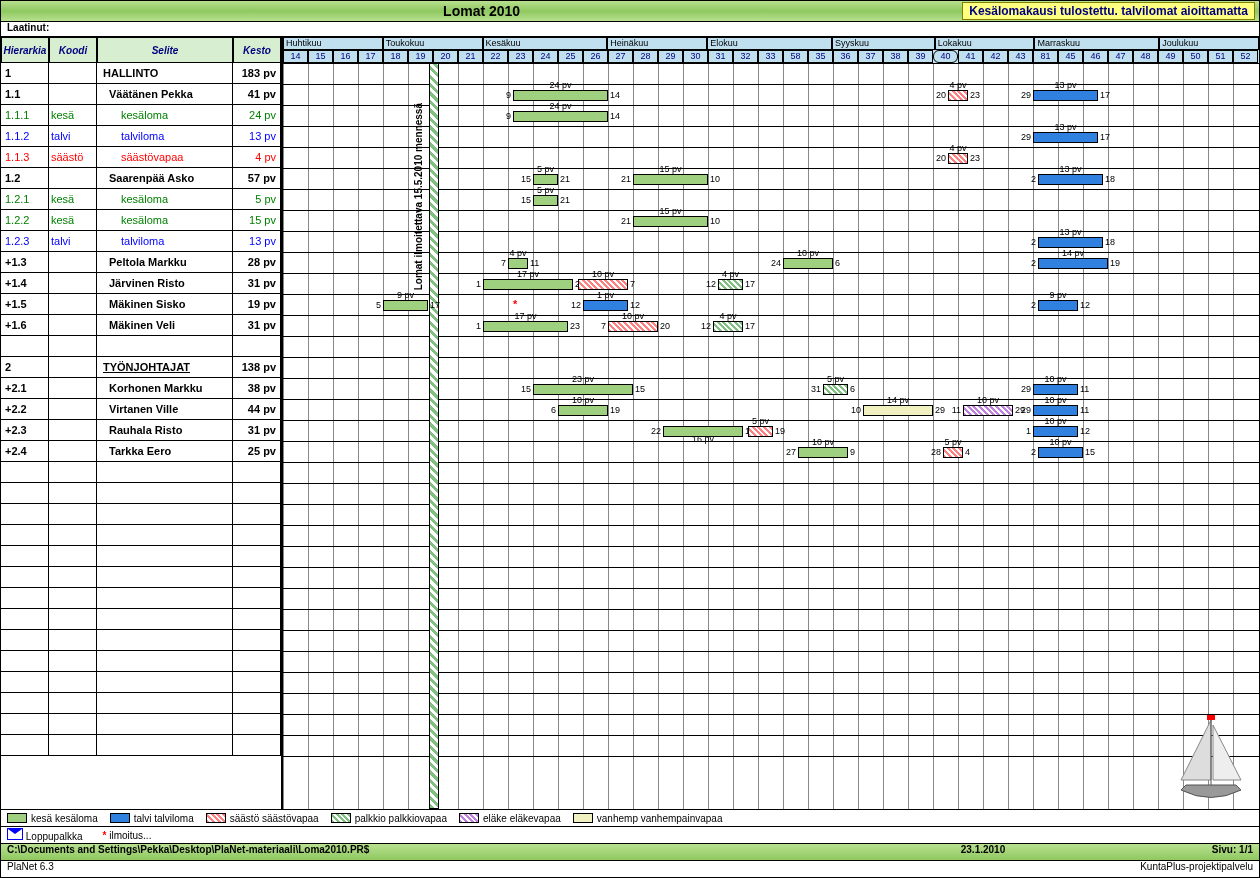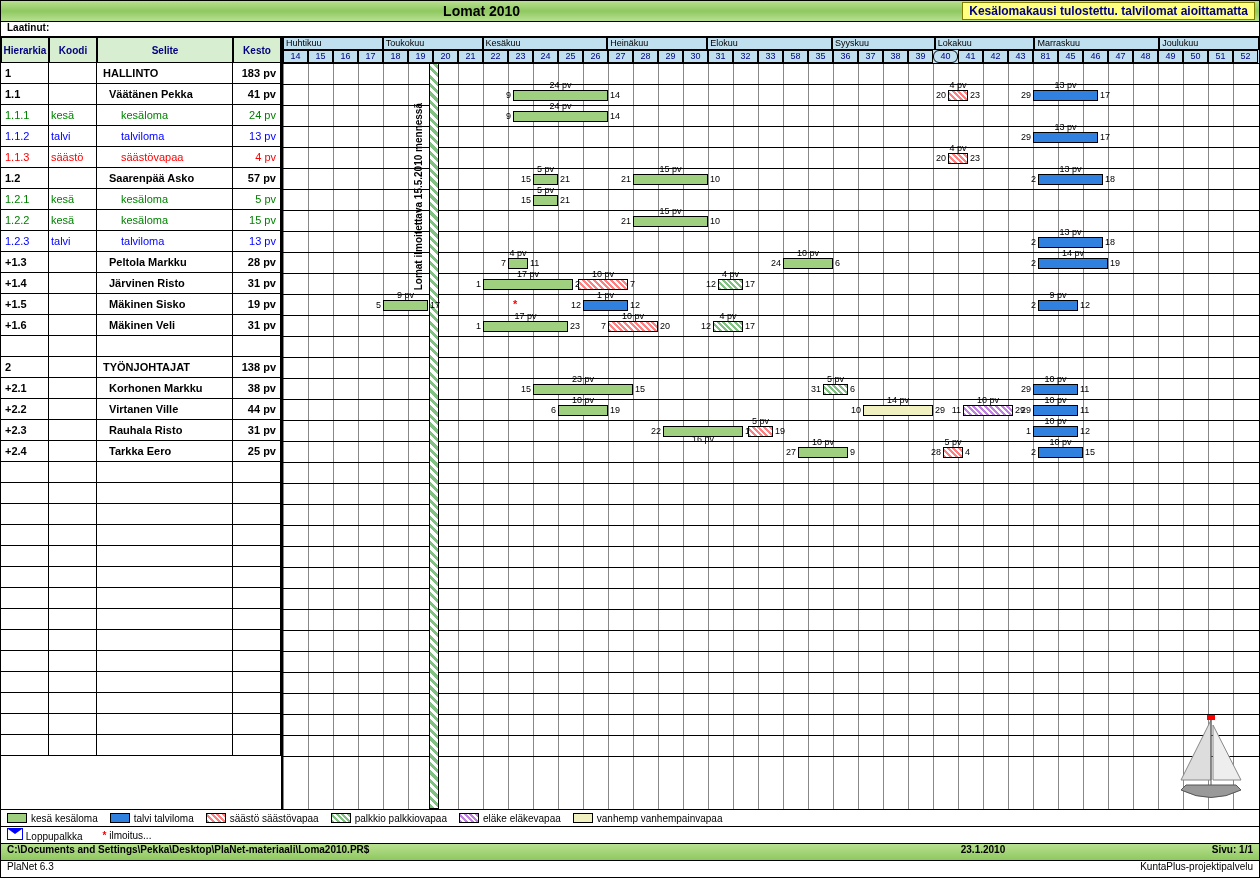--- a/index.html
+++ b/index.html
@@ -12,7 +12,7 @@
 .body { flex:1; display:flex; overflow:hidden; position:relative; }
 .left { flex:0 0 280px; border-right:2px solid #000; display:flex; flex-direction:column; }
 .colheads { display:flex; height:26px; background:#d8eed0; }
-.colheads div { border:1px solid #000; box-sizing:border-box; display:flex; align-items:center; justify-content:center; color:#000080; font-size:10px; font-weight:bold;}
+.colheads div { border:1px solid #000; box-sizing:border-box; display:flex; align-items:center; justify-content:center; color:#000080; font-size:10px; font-weight:bold;font-style:italic;}
 .ch1{flex:0 0 48px;} .ch2{flex:0 0 48px;} .ch3{flex:1;} .ch4{flex:0 0 48px;}
 .rows { flex:1; }
 .row { display:flex; height:21px; border-bottom:1px solid #000; box-sizing:border-box; }

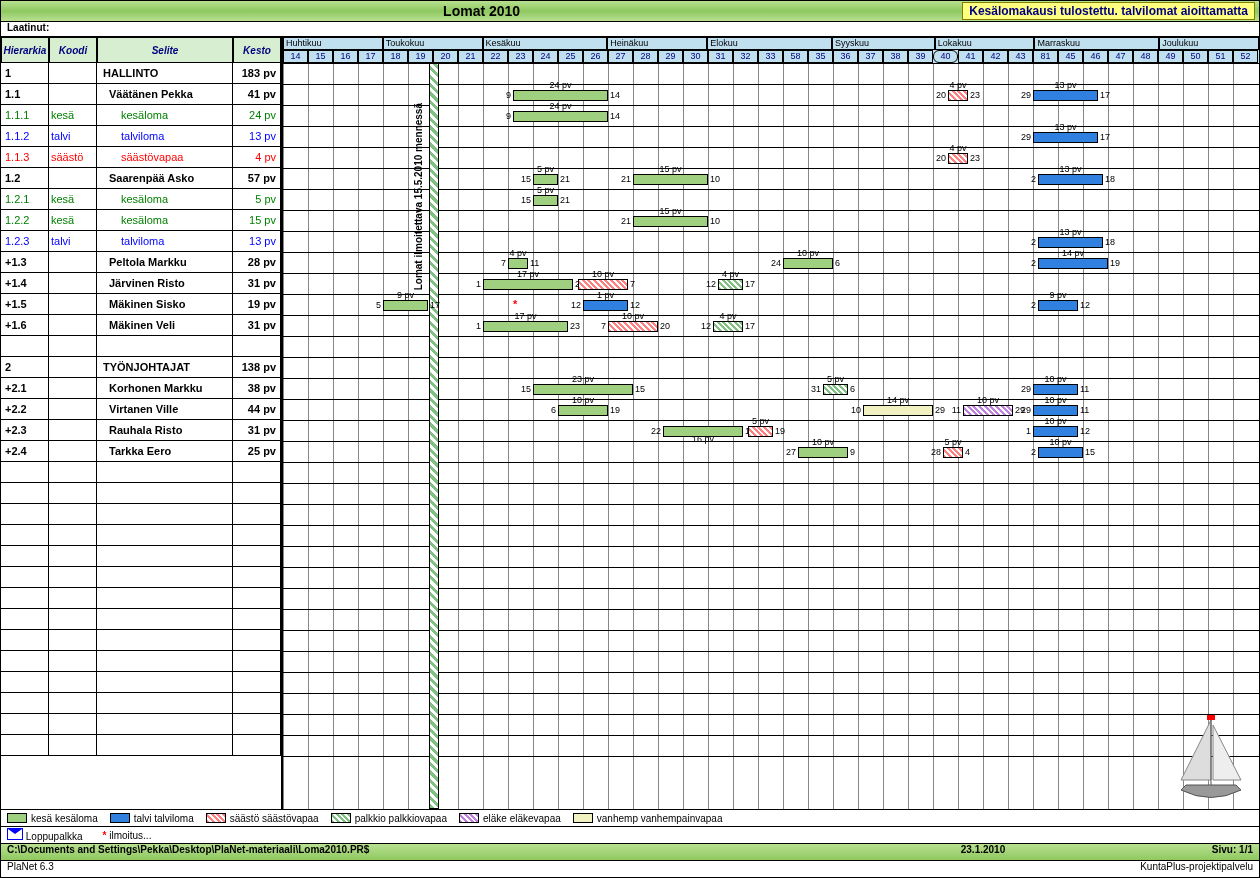--- a/index.html
+++ b/index.html
@@ -162,7 +162,7 @@
           <div class="row">
             <div class="c1 bold">2</div>
             <div class="c2 bold"></div>
-            <div class="c3 bold" style="padding-left: 6px;">TYÖNJOHTAJAT</div>
+            <div class="c3 bold" style="padding-left: 6px; text-decoration: underline;">TYÖNJOHTAJAT</div>
             <div class="c4 bold">138 pv</div>
           </div>
           <div class="row">

